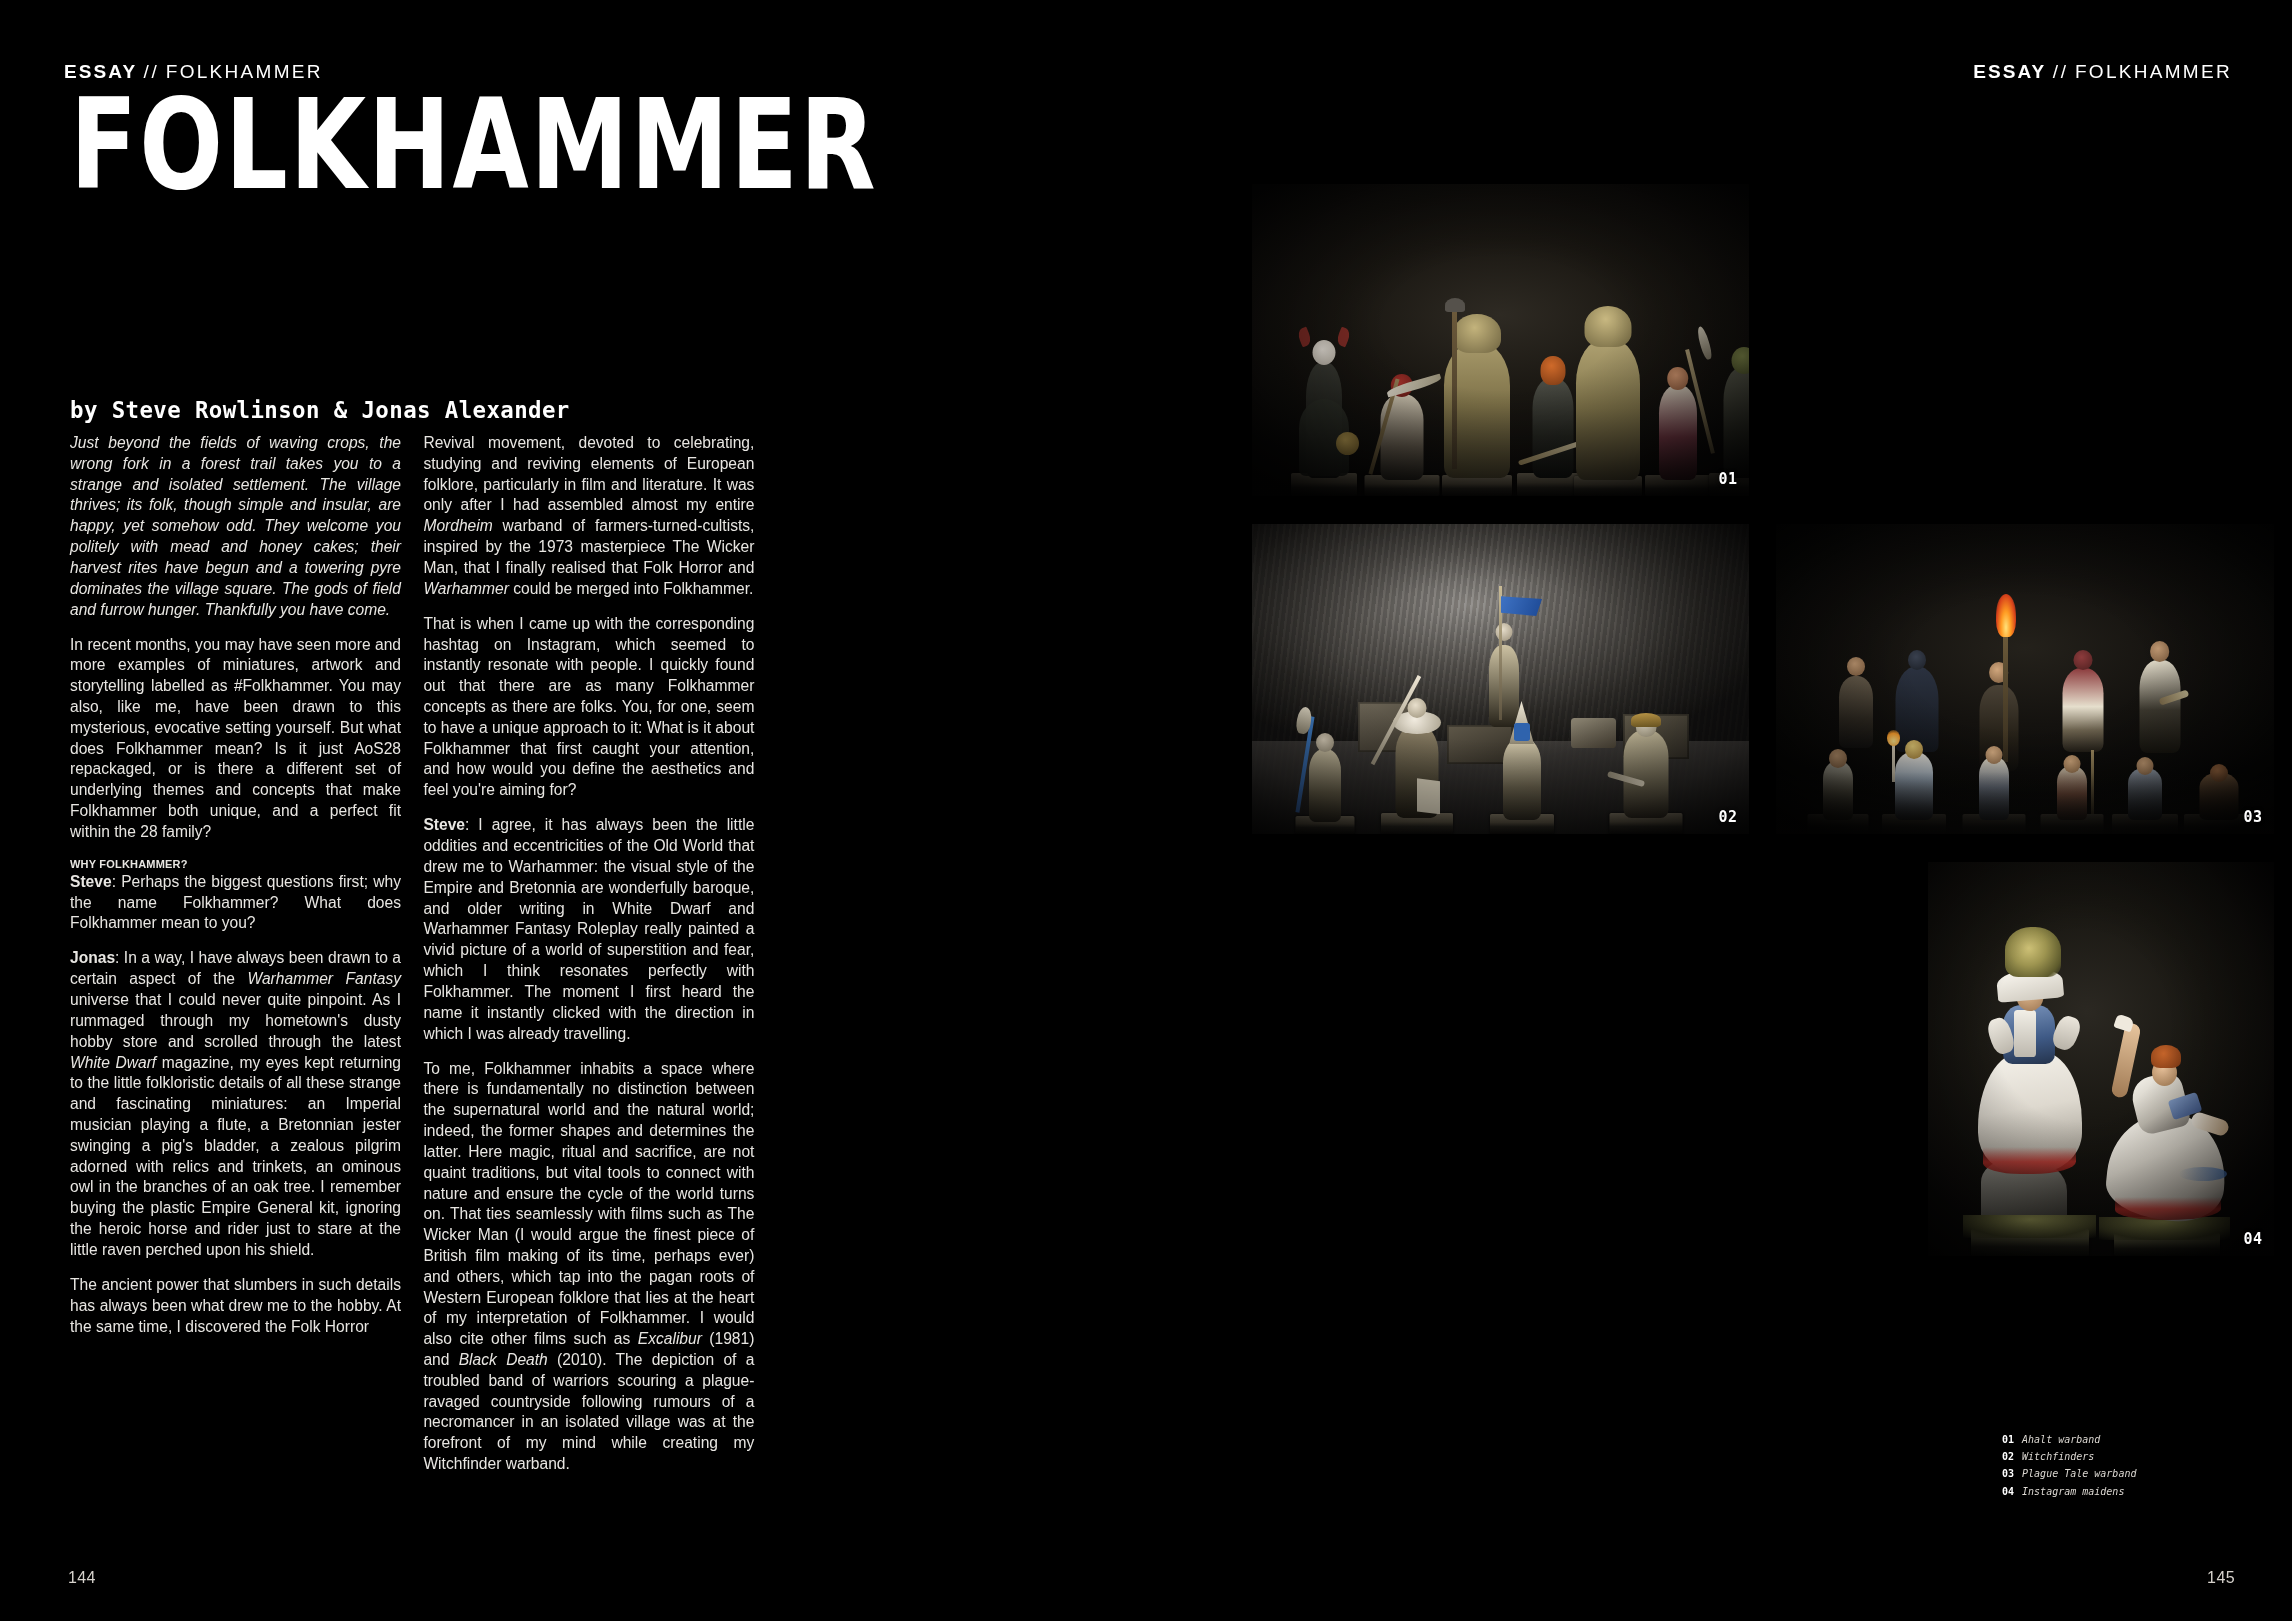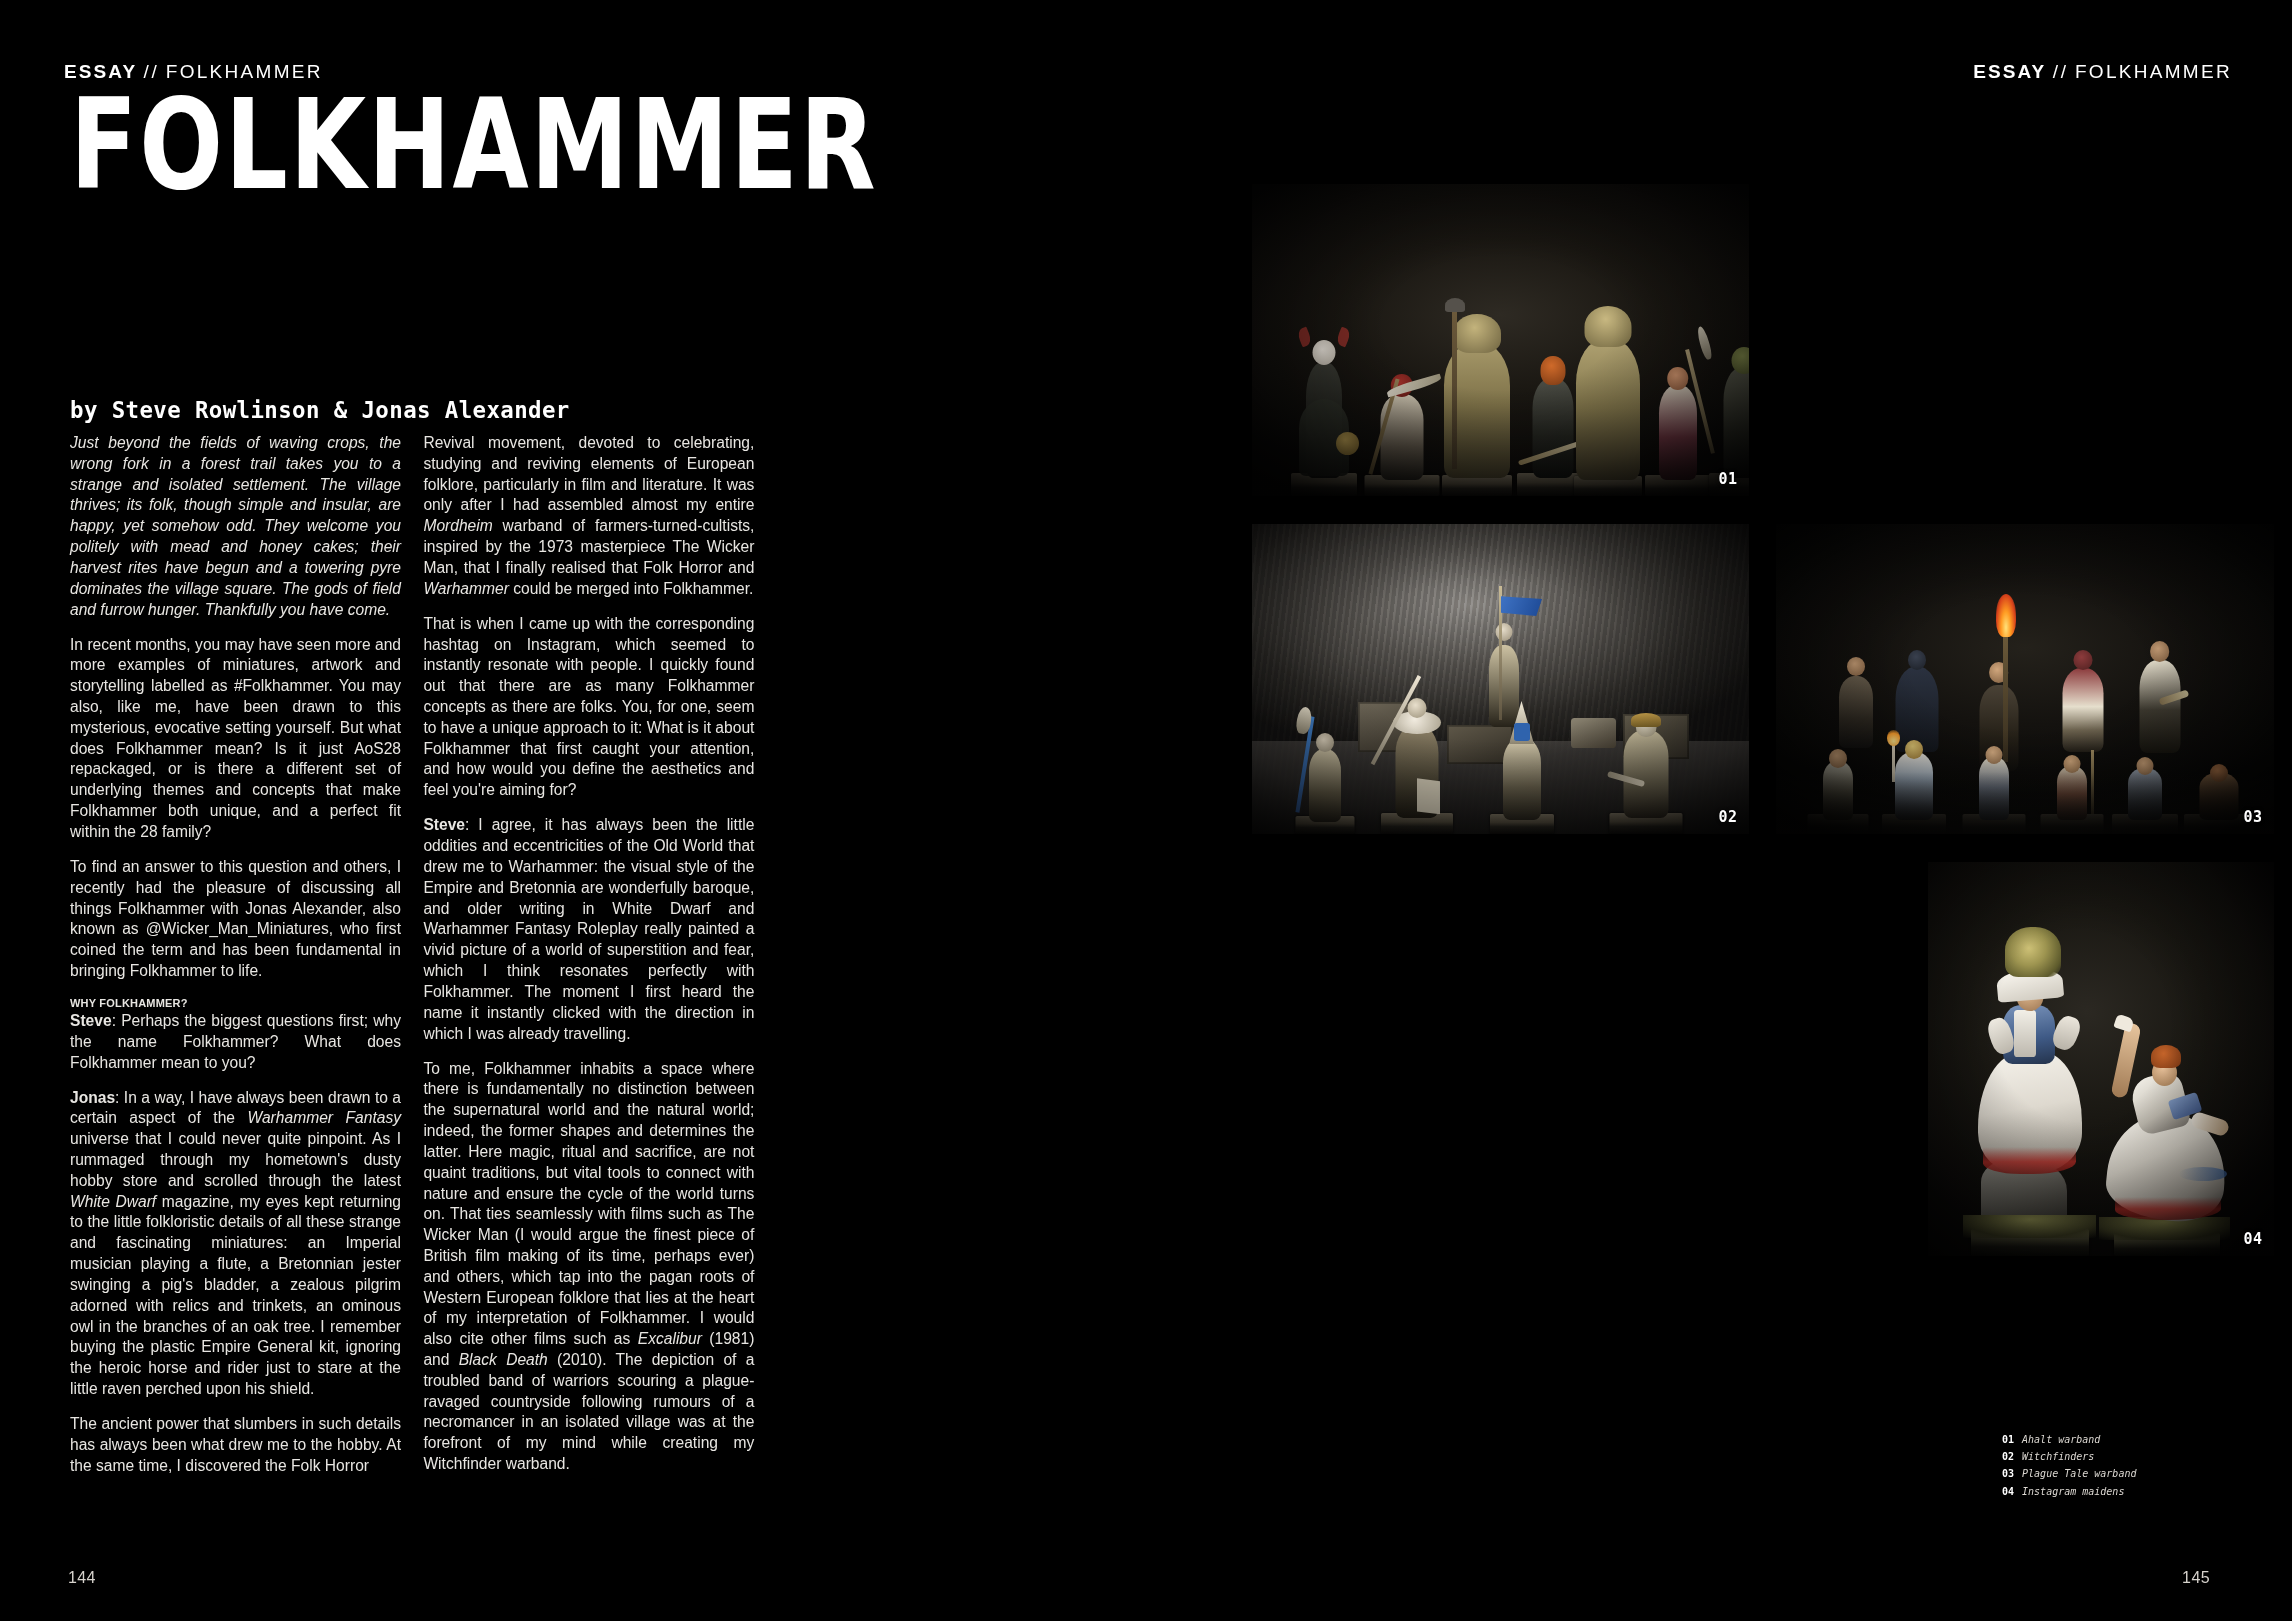--- a/index.html
+++ b/index.html
@@ -179,7 +179,6 @@
       <div class="col">
           <p class="standfirst">Just beyond the fields of waving crops, the wrong fork in a forest trail takes you to a strange and isolated settlement. The village thrives; its folk, though simple and insular, are happy, yet somehow odd. They welcome you politely with mead and honey cakes; their harvest rites have begun and a towering pyre dominates the village square. The gods of field and furrow hunger. Thankfully you have come.</p>
           <p>In recent months, you may have seen more and more examples of miniatures, artwork and storytelling labelled as #Folkhammer. You may also, like me, have been drawn to this mysterious, evocative setting yourself. But what does Folkhammer mean? Is it just AoS28 repackaged, or is there a different set of underlying themes and concepts that make Folkhammer both unique, and a perfect fit within the 28 family?</p>
-          <p>To find an answer to this question and others, I recently had the pleasure of discussing all things Folkhammer with Jonas Alexander, also known as @Wicker_Man_Miniatures, who first coined the term and has been fundamental in bringing Folkhammer to life.</p>
           <h4>WHY FOLKHAMMER?</h4>
           <p><b>Steve</b>: Perhaps the biggest questions first; why the name Folkhammer? What does Folkhammer mean to you?</p>
           <p><b>Jonas</b>: In a way, I have always been drawn to a certain aspect of the <i>Warhammer Fantasy</i> universe that I could never quite pinpoint. As I rummaged through my hometown's dusty hobby store and scrolled through the latest <i>White Dwarf</i> magazine, my eyes kept returning to the little folkloristic details of all these strange and fascinating miniatures: an Imperial musician playing a flute, a Bretonnian jester swinging a pig's bladder, a zealous pilgrim adorned with relics and trinkets, an ominous owl in the branches of an oak tree. I remember buying the plastic Empire General kit, ignoring the heroic horse and rider just to stare at the little raven perched upon his shield.</p>

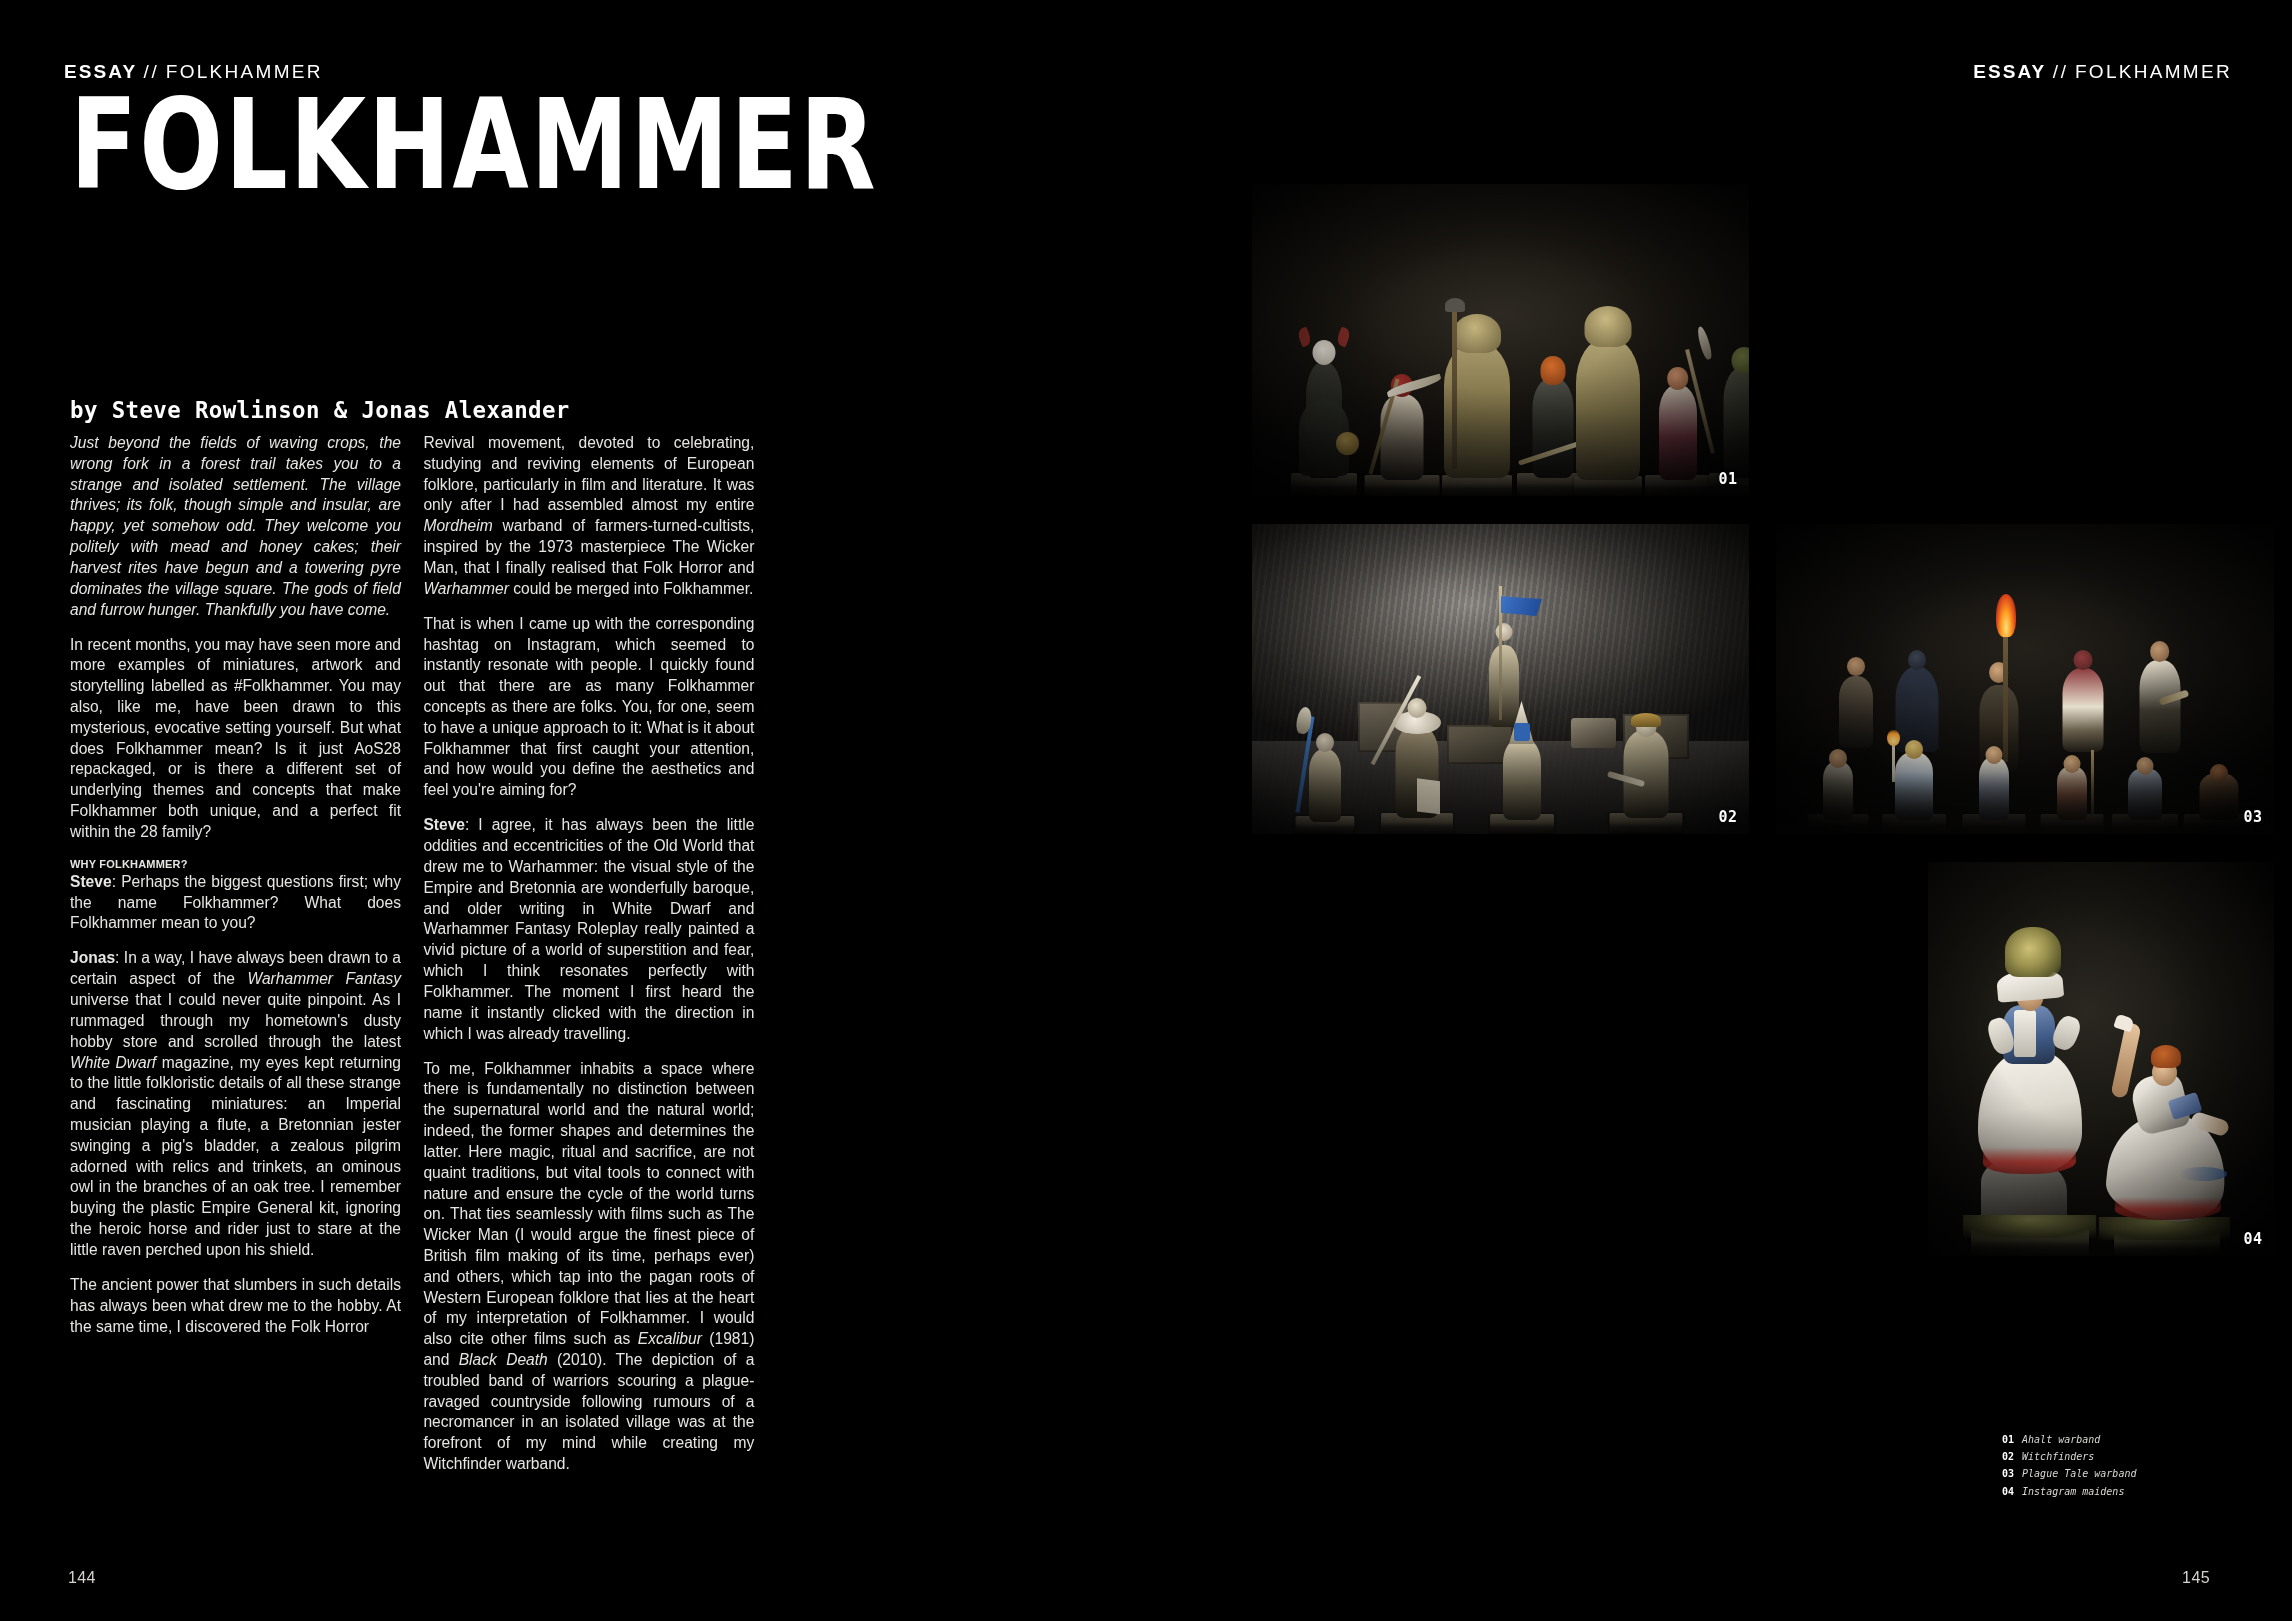--- a/index.html
+++ b/index.html
@@ -158,7 +158,7 @@
     font-size: 16px; color: #d6d2cc; letter-spacing: 0.4px;
   }
   .folio-left { left: 68px; }
-  .folio-right { right: 83px; }
+  .folio-right { right: 58px; }
 </style>
 </head>
 <body>

